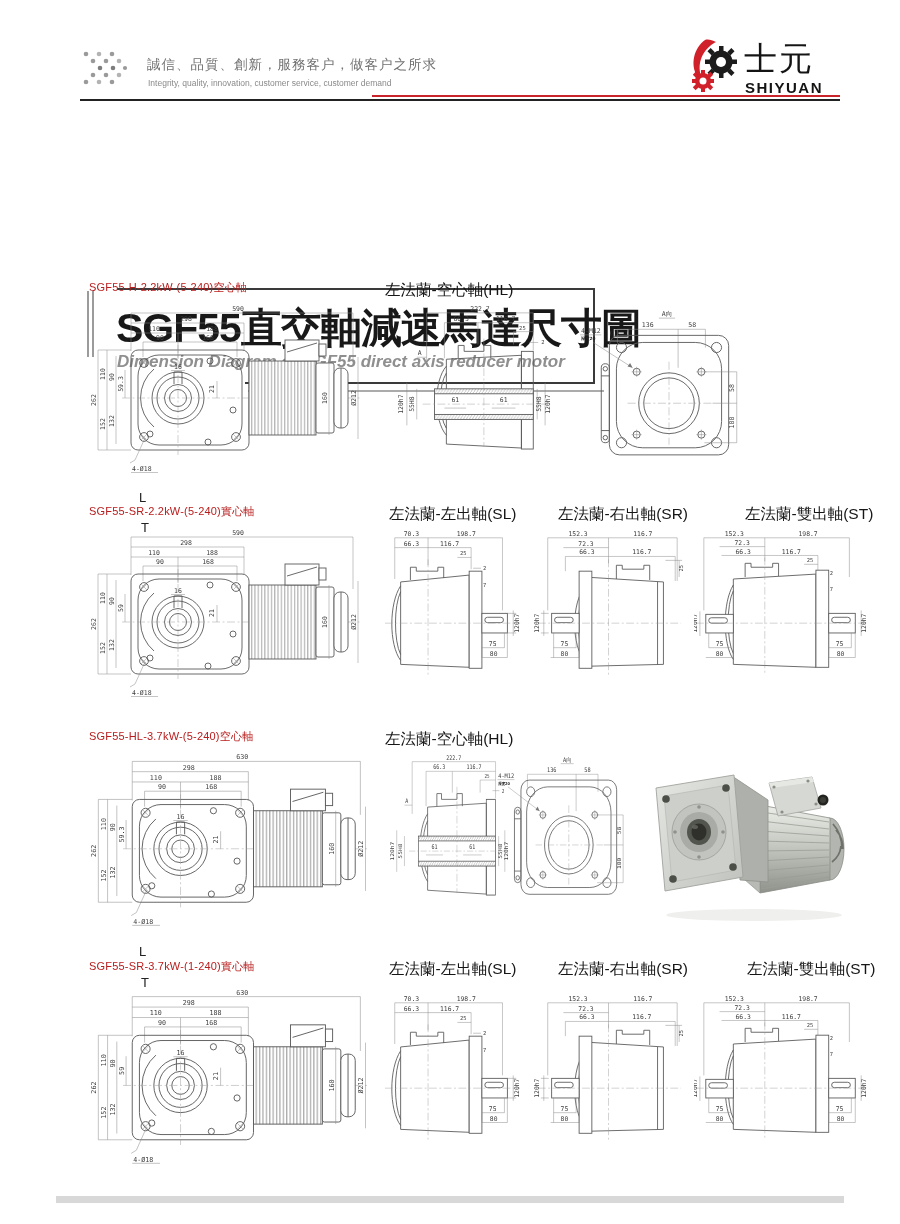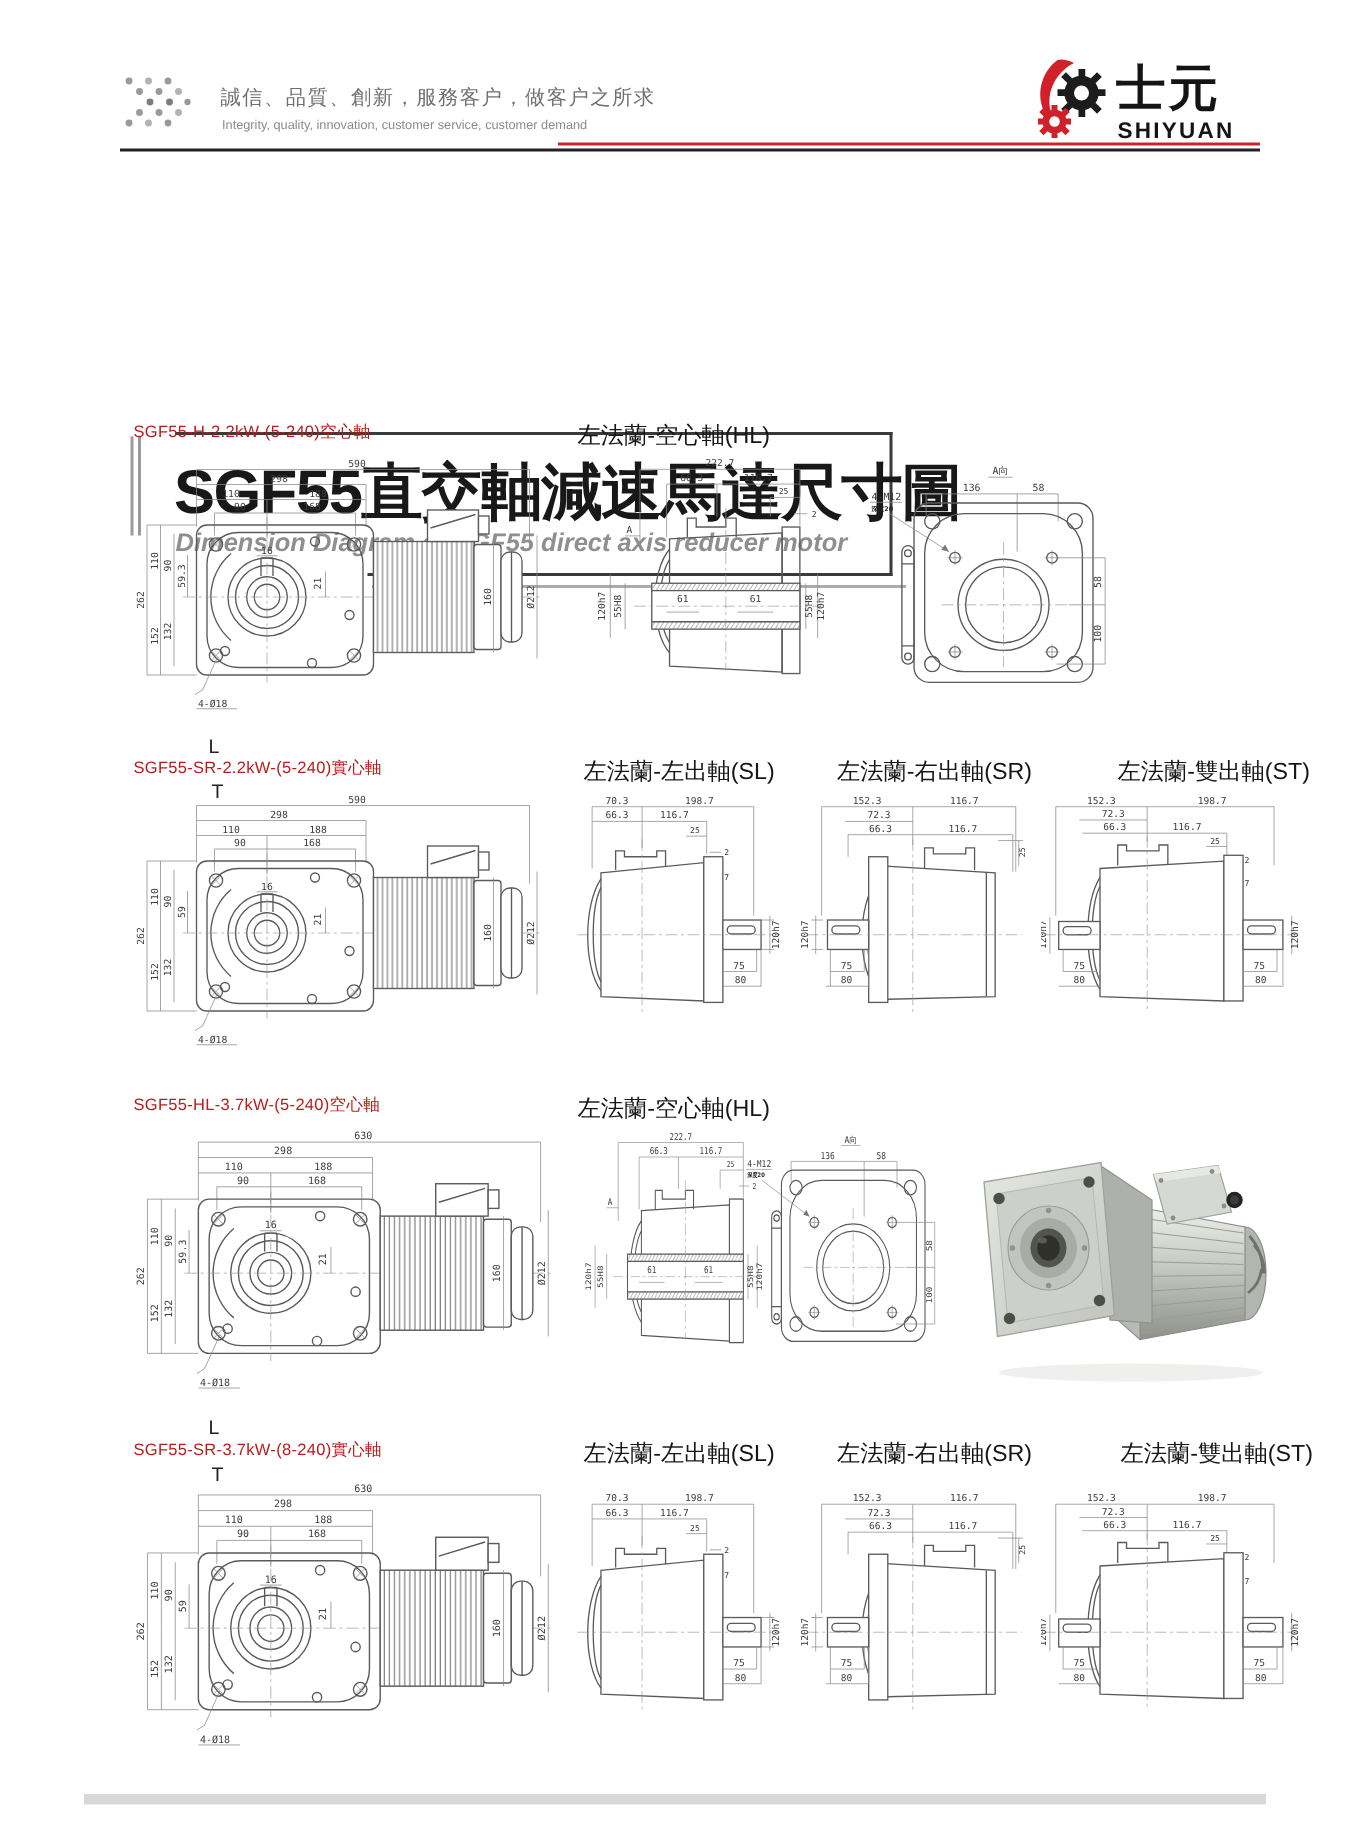--- a/index.html
+++ b/index.html
@@ -12,7 +12,7 @@
   .lt-note{font-size:13px;color:#222;font-weight:500}
   .slogan-zh{font-size:13.5px;font-weight:400;color:#707070;letter-spacing:1px;white-space:nowrap}
   .slogan-en{font-size:8.5px;color:#8a8a8a;white-space:nowrap}
-  .brand-zh{font-size:33px;font-weight:700;color:#141414;letter-spacing:2px;line-height:1}
+  .brand-zh{font-size:33px;font-weight:400;color:#141414;letter-spacing:2px;line-height:1}
   .brand-en{font-size:15px;font-weight:700;color:#141414;letter-spacing:1.5px;line-height:1}
   .page-title{font-size:41px;font-weight:900;color:#181818;letter-spacing:-1px;white-space:nowrap}
   .page-subtitle{font-size:17px;font-weight:700;font-style:italic;color:#8f8f8f;white-space:nowrap}

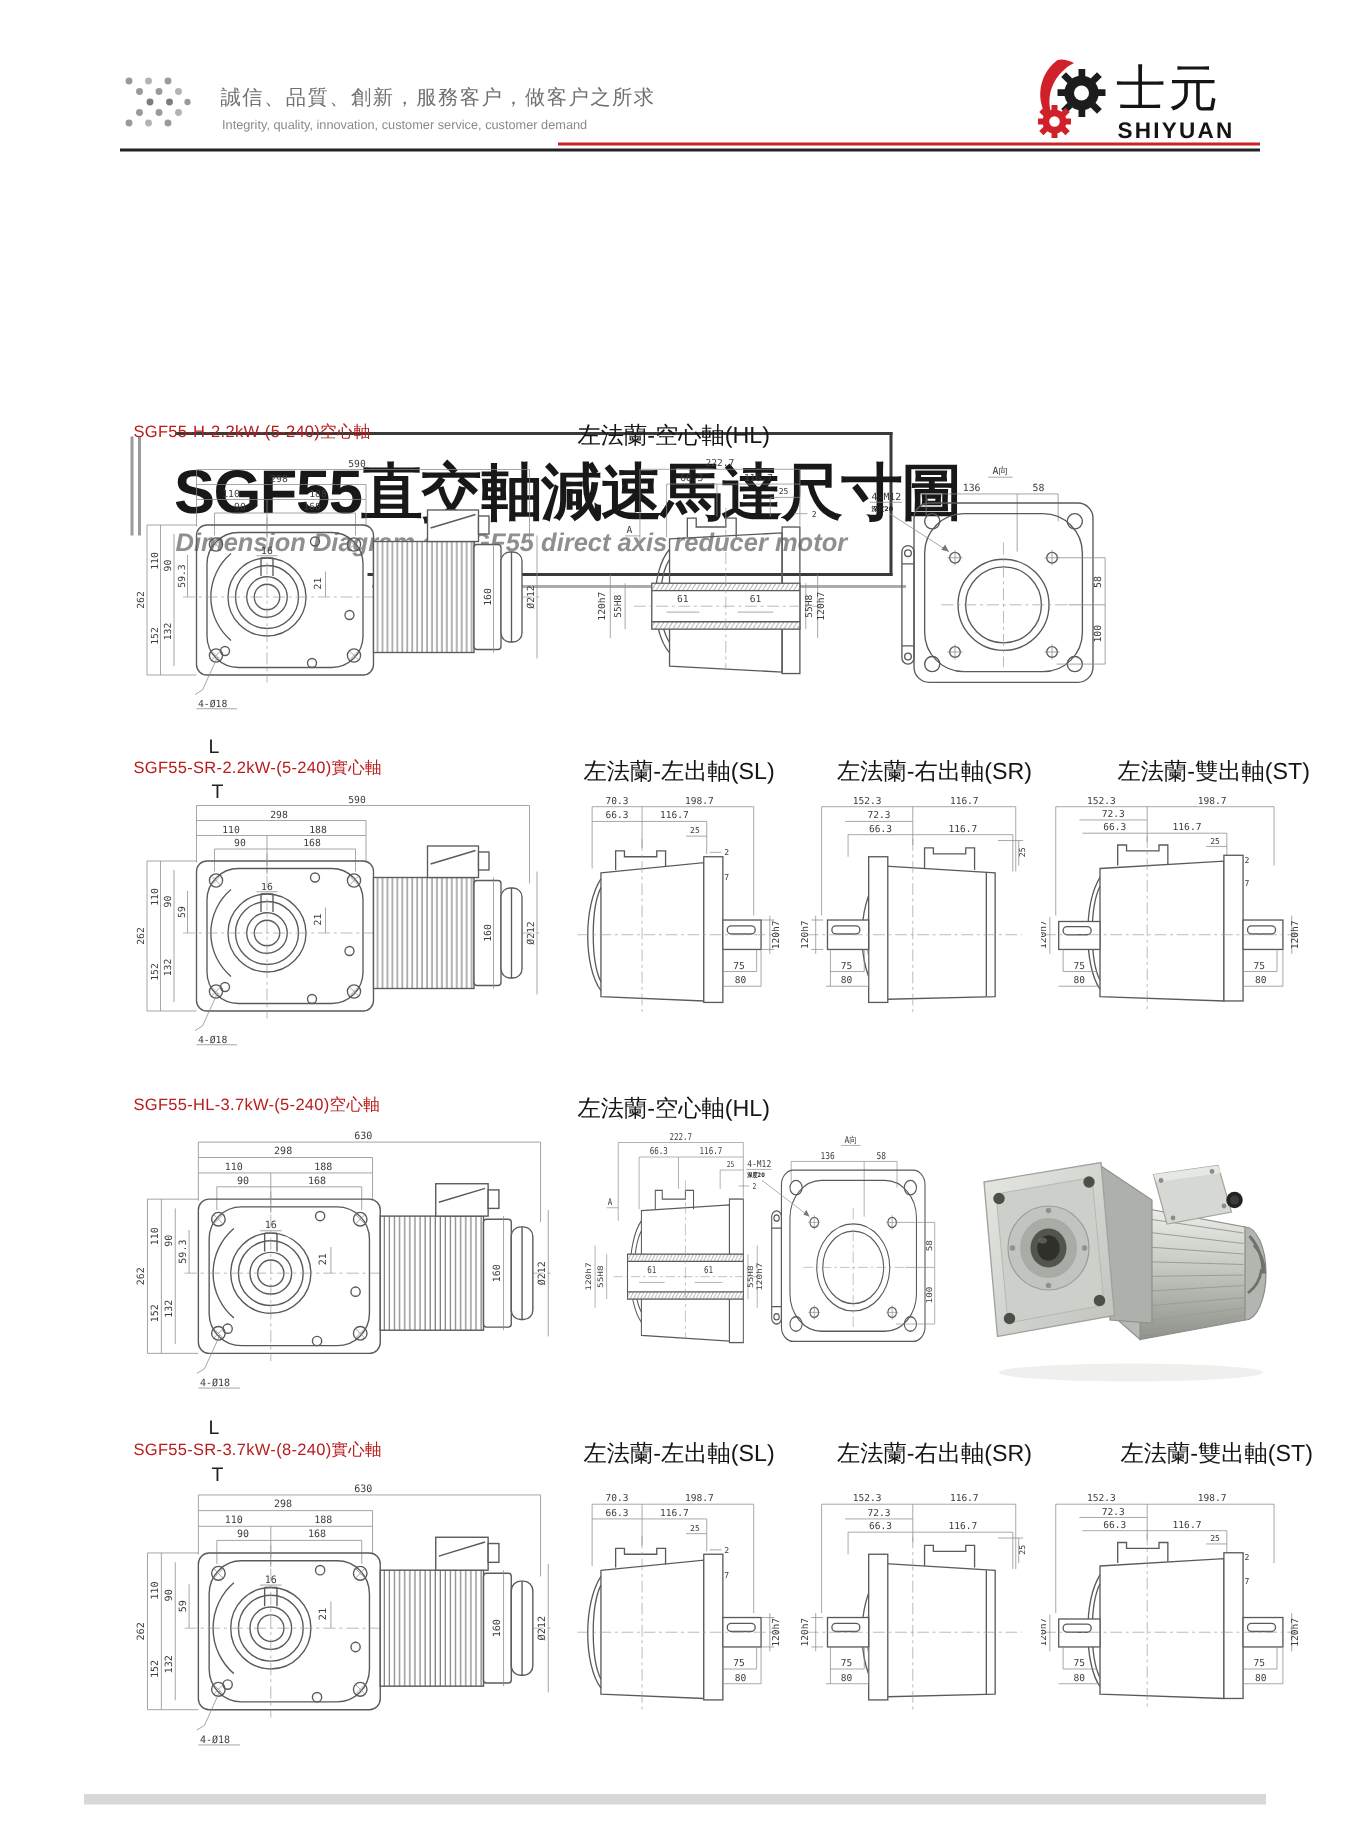--- a/index.html
+++ b/index.html
@@ -119,7 +119,7 @@
 <div class="abs view-label" style="left:385px;top:729px">左法蘭-空心軸(HL)</div>
 
 <div class="abs lt-note" style="left:139px;top:944px">L</div>
-<div class="abs model-label" style="left:89px;top:959px">SGF55-SR-3.7kW-(8-240)實心軸</div>
+<div class="abs model-label" style="left:89px;top:959px">SGF55-SR-3.7kW-(1-240)實心軸</div>
 <div class="abs lt-note" style="left:141px;top:975px">T</div>
 <div class="abs view-label" style="left:389px;top:959px">左法蘭-左出軸(SL)</div>
 <div class="abs view-label" style="left:558px;top:959px">左法蘭-右出軸(SR)</div>

